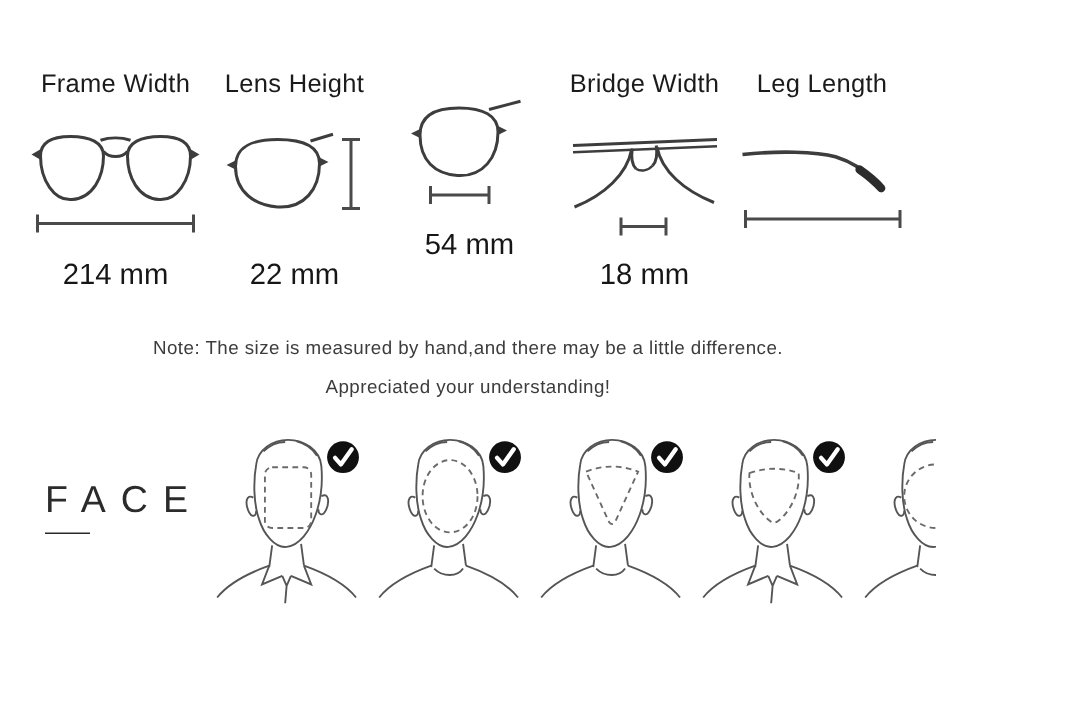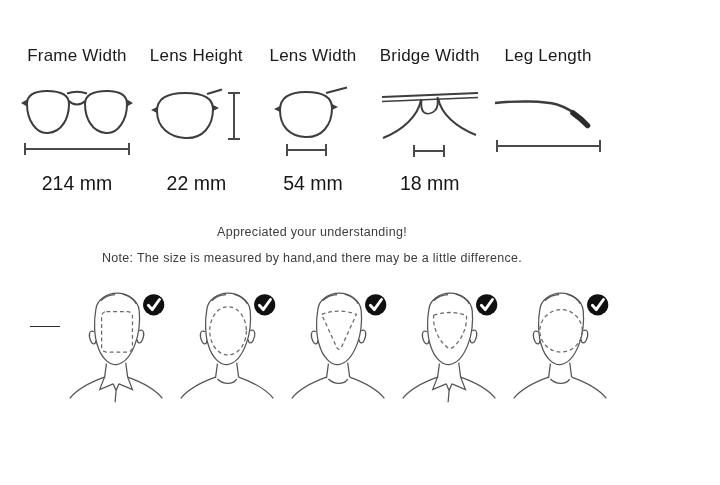--- a/index.html
+++ b/index.html
@@ -59,7 +59,6 @@
     </div>
 
     <div class="col">
-      <div class="col-label">Lens Width</div>
       <div class="col-icon">
         <svg width="104" height="84" viewBox="0 0 104 84" fill="none">
           <path d="M19,30 C19,17 29,12 45,12 C61,12 71,17 71,28 C71,45 61,58 44,57 C29,56 19,47 19,30 Z" stroke="#3d3d3d" stroke-width="2"></path>

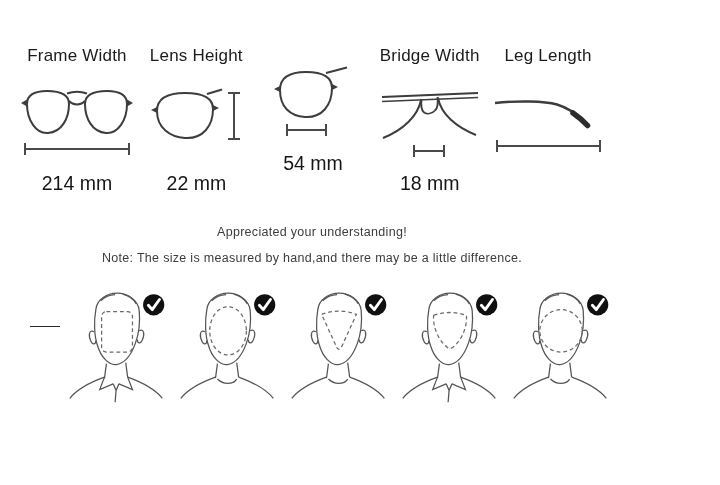--- a/index.html
+++ b/index.html
@@ -102,8 +102,8 @@
   </div>
 
   <div class="note">
+    <div>Note: The size is measured by hand,and there may be a little difference.</div>
     <div>Appreciated your understanding!</div>
-    <div>Note: The size is measured by hand,and there may be a little difference.</div>
   </div>
 
   <div class="face-section">

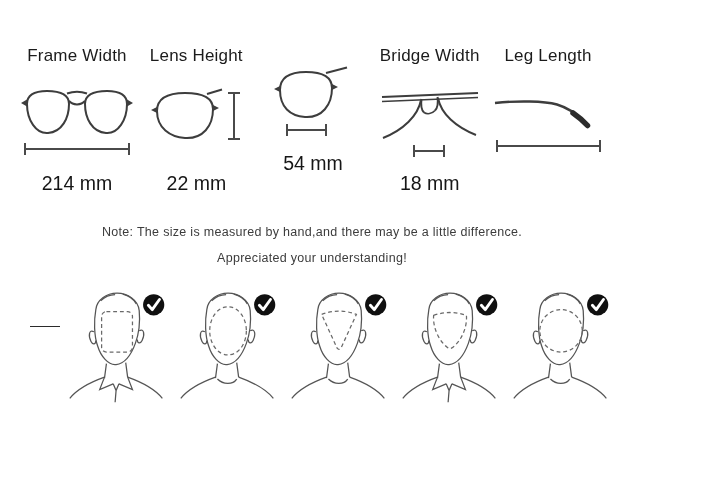--- a/index.html
+++ b/index.html
@@ -108,6 +108,7 @@
 
   <div class="face-section">
     <div class="face-title">
+      <span>FACE</span>
       <span class="underline"></span>
     </div>
 

